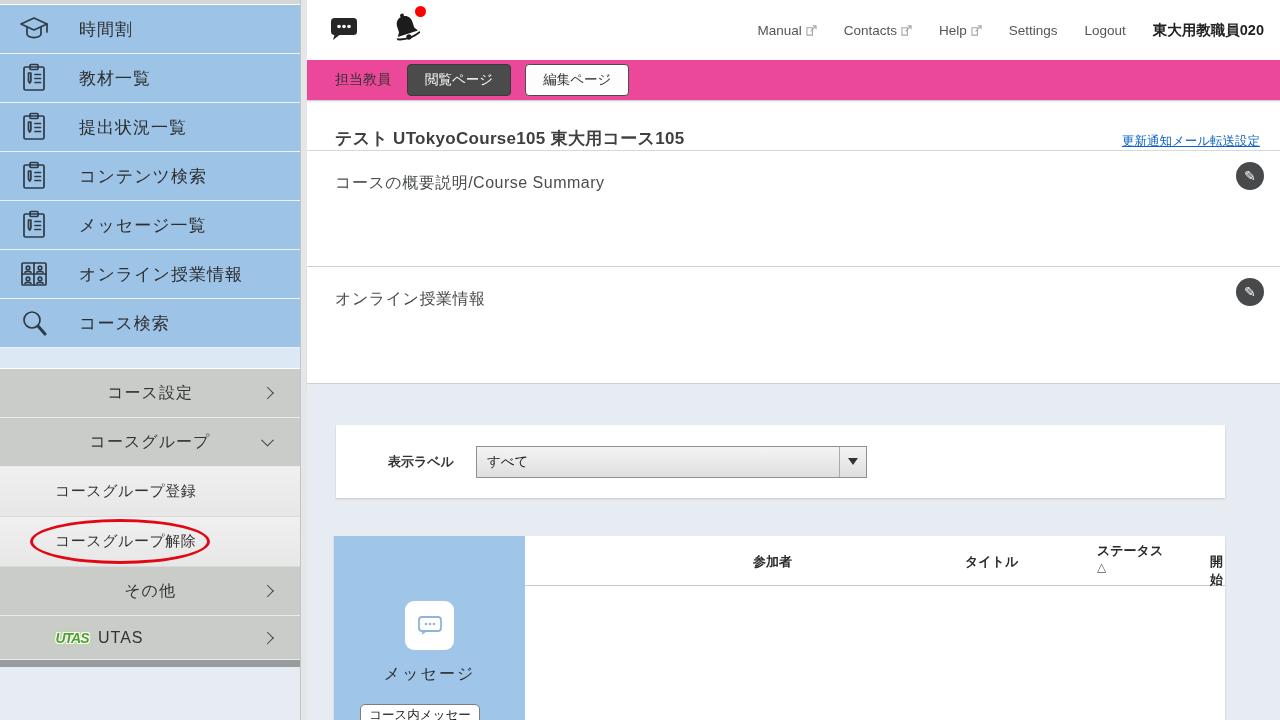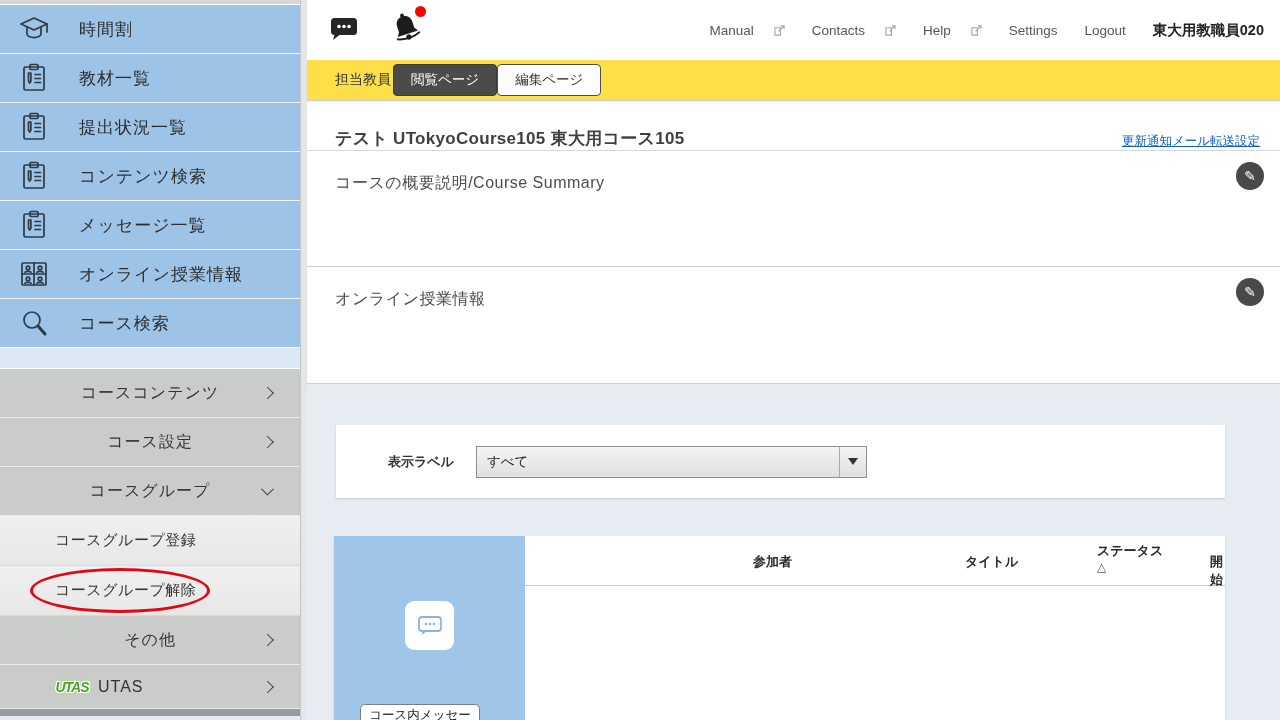--- a/index.html
+++ b/index.html
@@ -48,7 +48,7 @@
   .tb-iconbtn { position:relative; cursor:pointer; }
   .red-dot { position:absolute; right:-3px; top:-4px; width:11px; height:11px; background:#f00; border-radius:50%; }
   .tb-links { position:absolute; right:16px; top:0; height:60px; display:flex; align-items:center; gap:27px; }
-  .tb-link { font-size:13.5px; color:#555; cursor:pointer; display:flex; align-items:center; gap:20px;justify-content:space-between; }
+  .tb-link { font-size:13.5px; color:#555; cursor:pointer; display:flex; align-items:center; gap:4px;justify-content:space-between; }
   .ext-ic { width:11px; height:11px; opacity:.65; }
   .tb-user { font-size:14.5px; font-weight:bold; color:#222; }
 

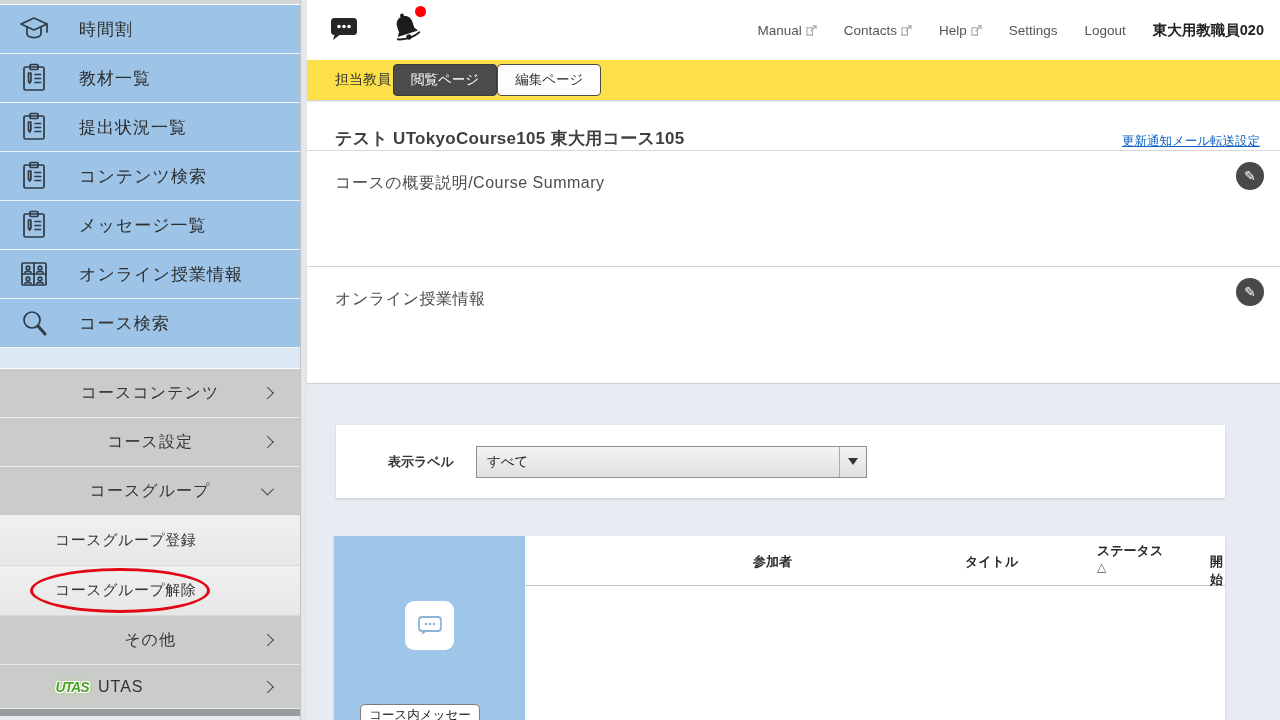--- a/index.html
+++ b/index.html
@@ -52,8 +52,8 @@
   .ext-ic { width:11px; height:11px; opacity:.65; }
   .tb-user { font-size:14.5px; font-weight:bold; color:#222; }
 
-  .tabbar { position:relative; height:41px; background:#fde047; border-bottom:1px solid #ccd0d3;
-    box-shadow:0 1px 2px rgba(0,0,0,.08); display:flex; align-items:center; padding-left:28px; }
+  .tabbar { position:relative; height:41px; background:#ec4899; border-bottom:1px solid #ccd0d3;
+    box-shadow:0 1px 2px rgba(0,0,0,.08); display:flex; align-items:center; padding-left:28px; gap:14px; }
   .role-label { font-size:14px; color:#333; margin-right:2px; }
   .tab-btn { font-size:13.5px; padding:6px 17px; border-radius:4px; cursor:pointer; }
   .tab-btn.active { background:#4b4b4b; color:#fff; border:1px solid #3a3a3a; }

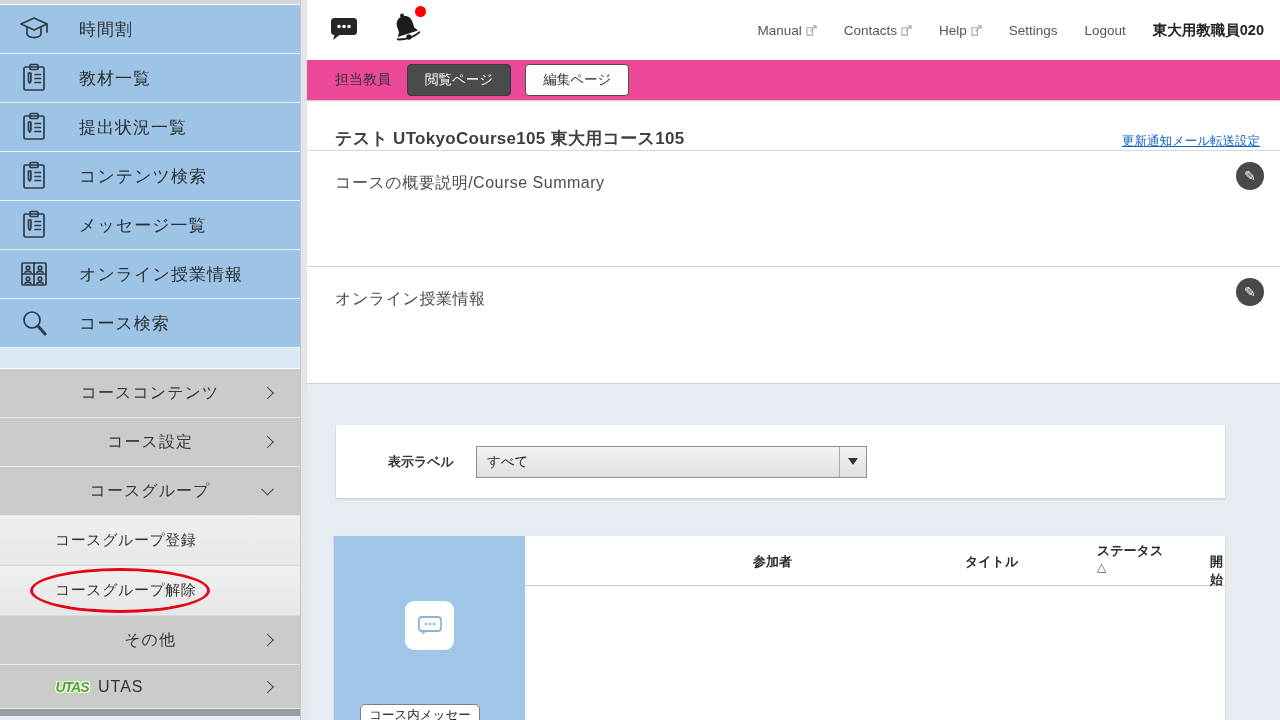--- a/index.html
+++ b/index.html
@@ -199,10 +199,6 @@
 
   <div class="sb-bluecap"></div>
 
-  <div class="sb-group">
-    <span class="lbl">コースコンテンツ</span>
-    <span class="chev right"></span>
-  </div>
 
   <div class="sb-group">
     <span class="lbl">コース設定</span>

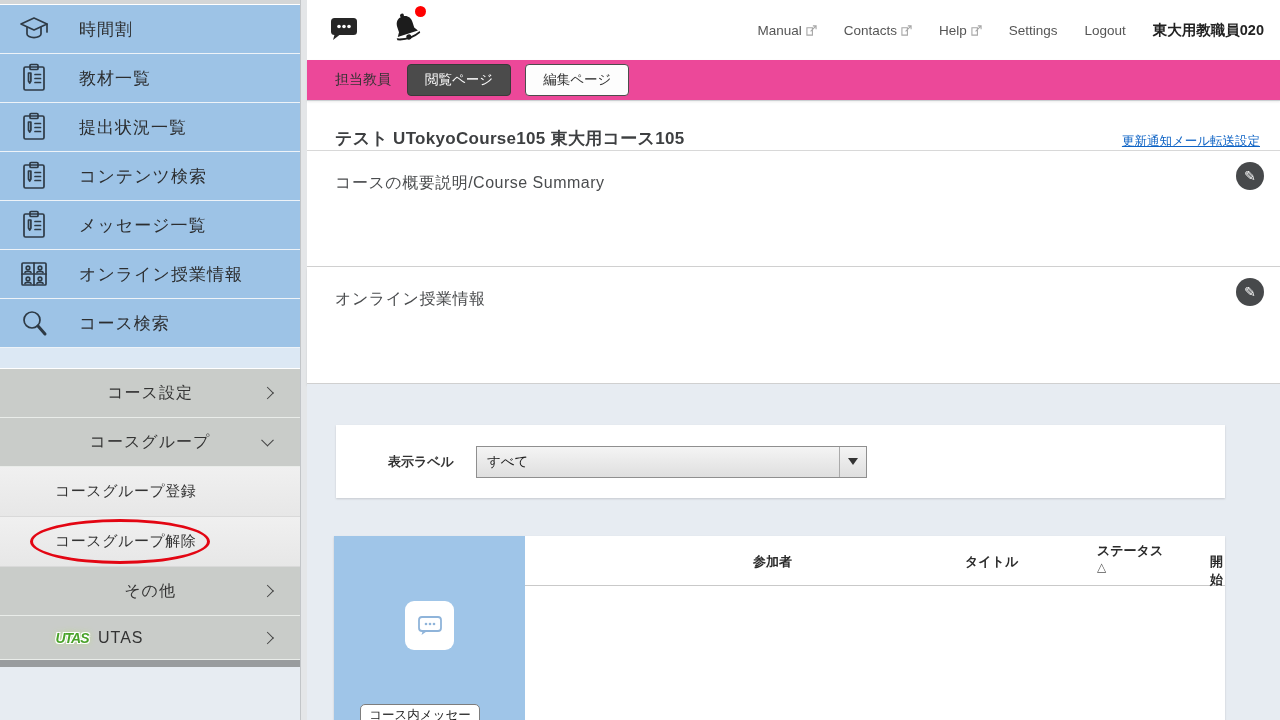--- a/index.html
+++ b/index.html
@@ -338,6 +338,7 @@
             <circle cx="18" cy="11" r="1.3" fill="#8fb4da"></circle>
           </svg>
         </div>
+        <div class="cat-label">メッセージ</div>
         <div class="cat-btn">コース内メッセージ</div>
       </div>
 

